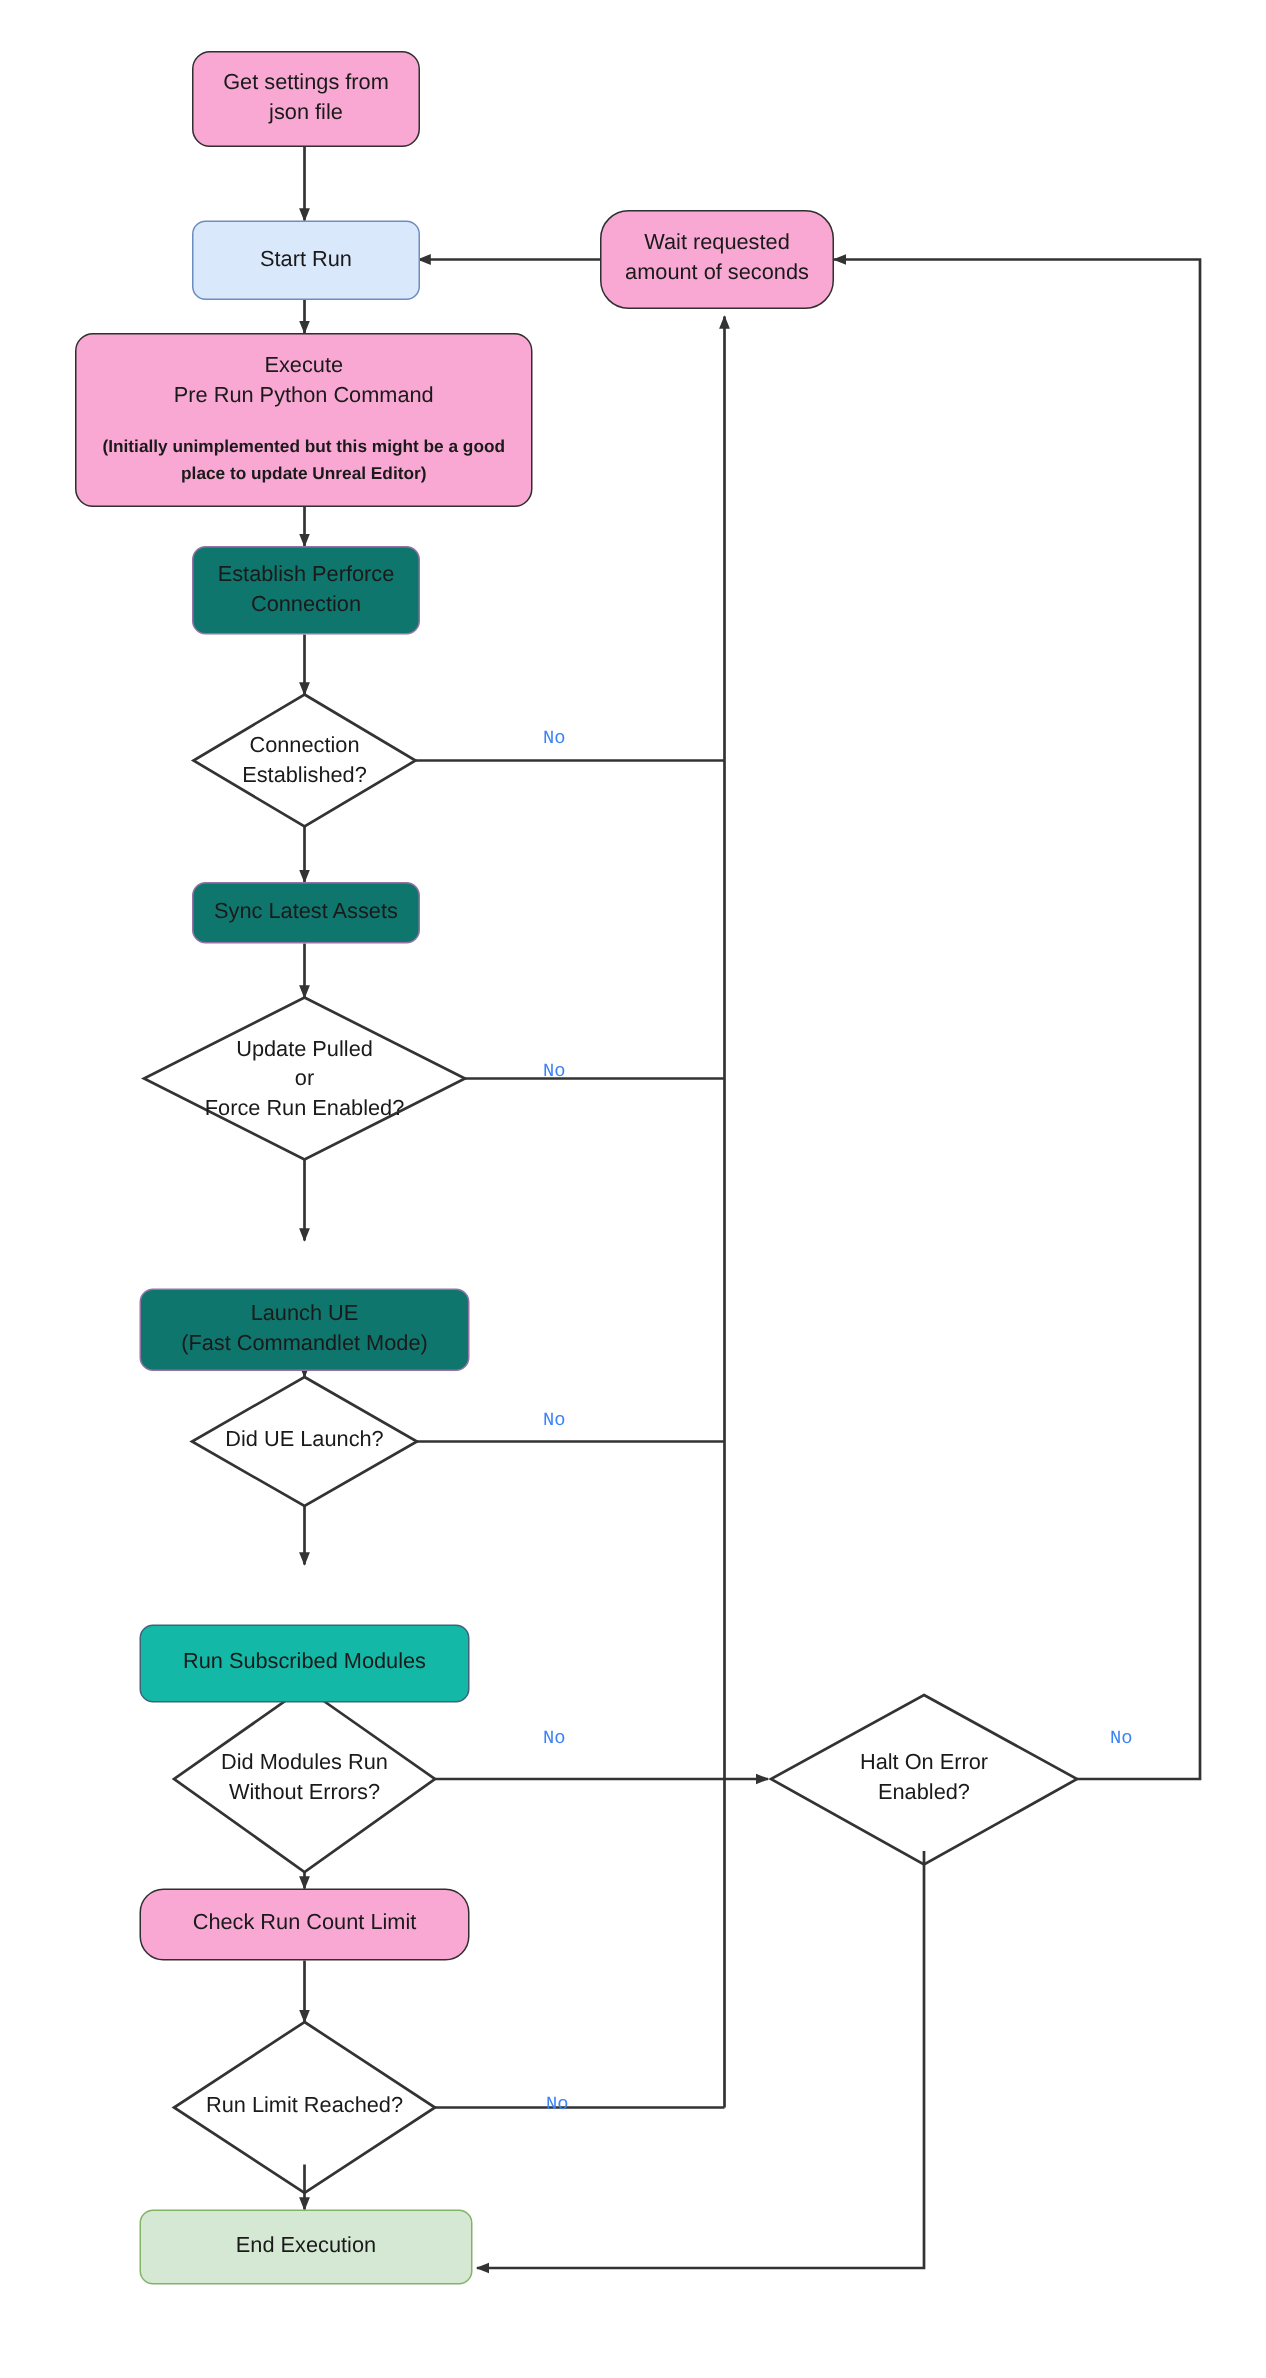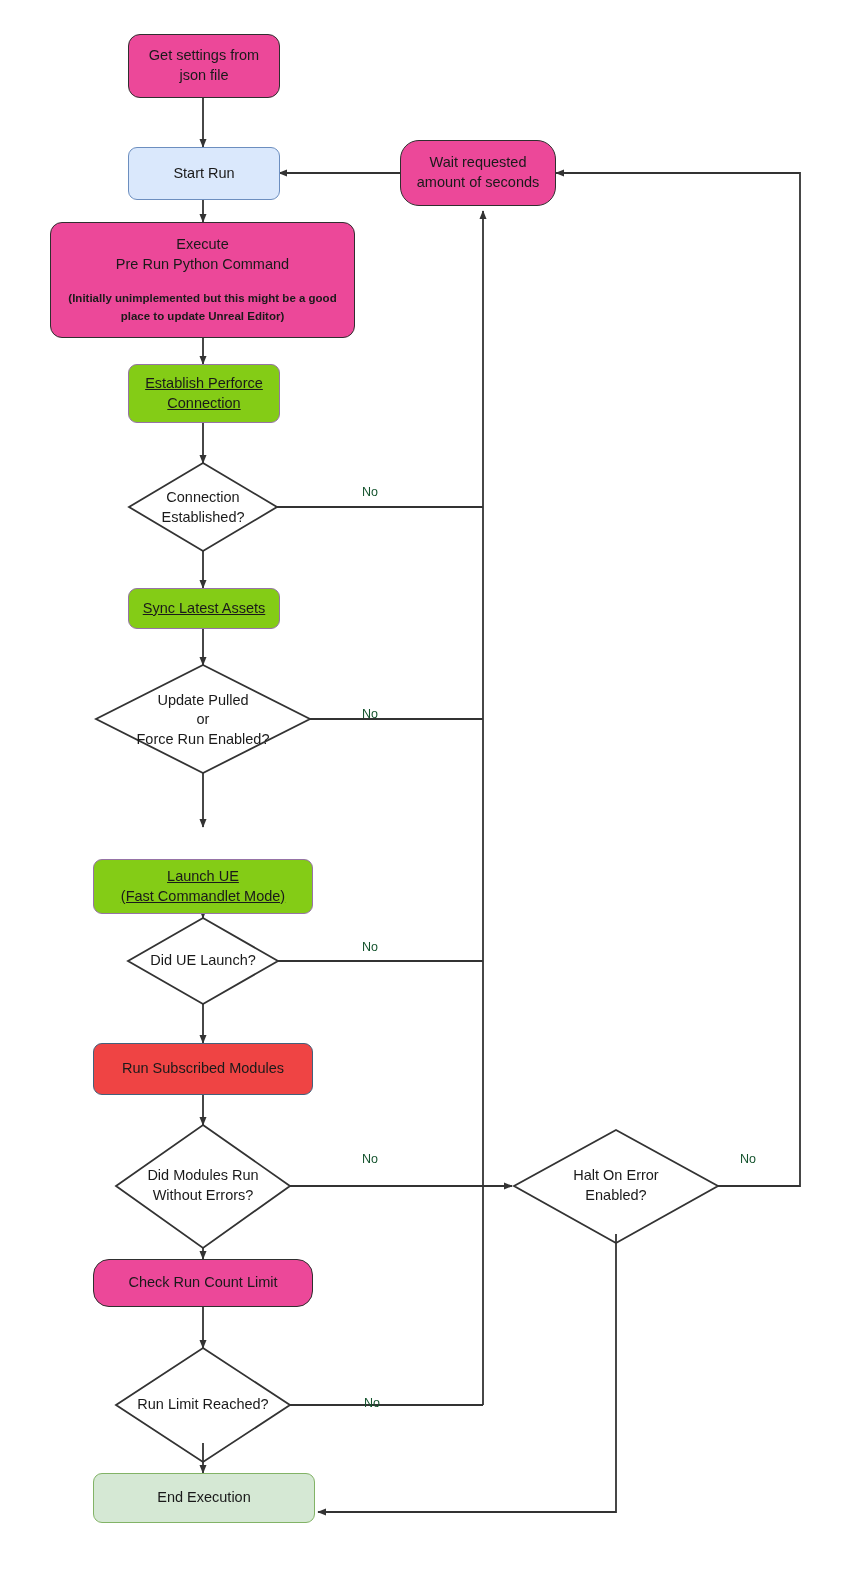--- a/index.html
+++ b/index.html
@@ -8,7 +8,7 @@
   #wires{position:absolute;left:0;top:0;width:844px;height:1585px;}
   .node{position:absolute;box-sizing:border-box;display:flex;align-items:center;justify-content:center;
         text-align:center;color:#1a1a1a;font-size:14.5px;line-height:1.35;}
-  .proc{border:1.6px solid #2f2f2f;border-radius:12px;background:#ec4899;}
+  .proc{border:1.6px solid #2f2f2f;border-radius:12px;background:#f9a8d4;}
   .proc.sharp{border-radius:9px;}
   .blue{background:#dae8fc;border:1.6px solid #6c8ebf;border-radius:9px;}
   .purple{background:#84cc16;border:1.6px solid #9673a6;border-radius:9px;text-decoration:underline;}

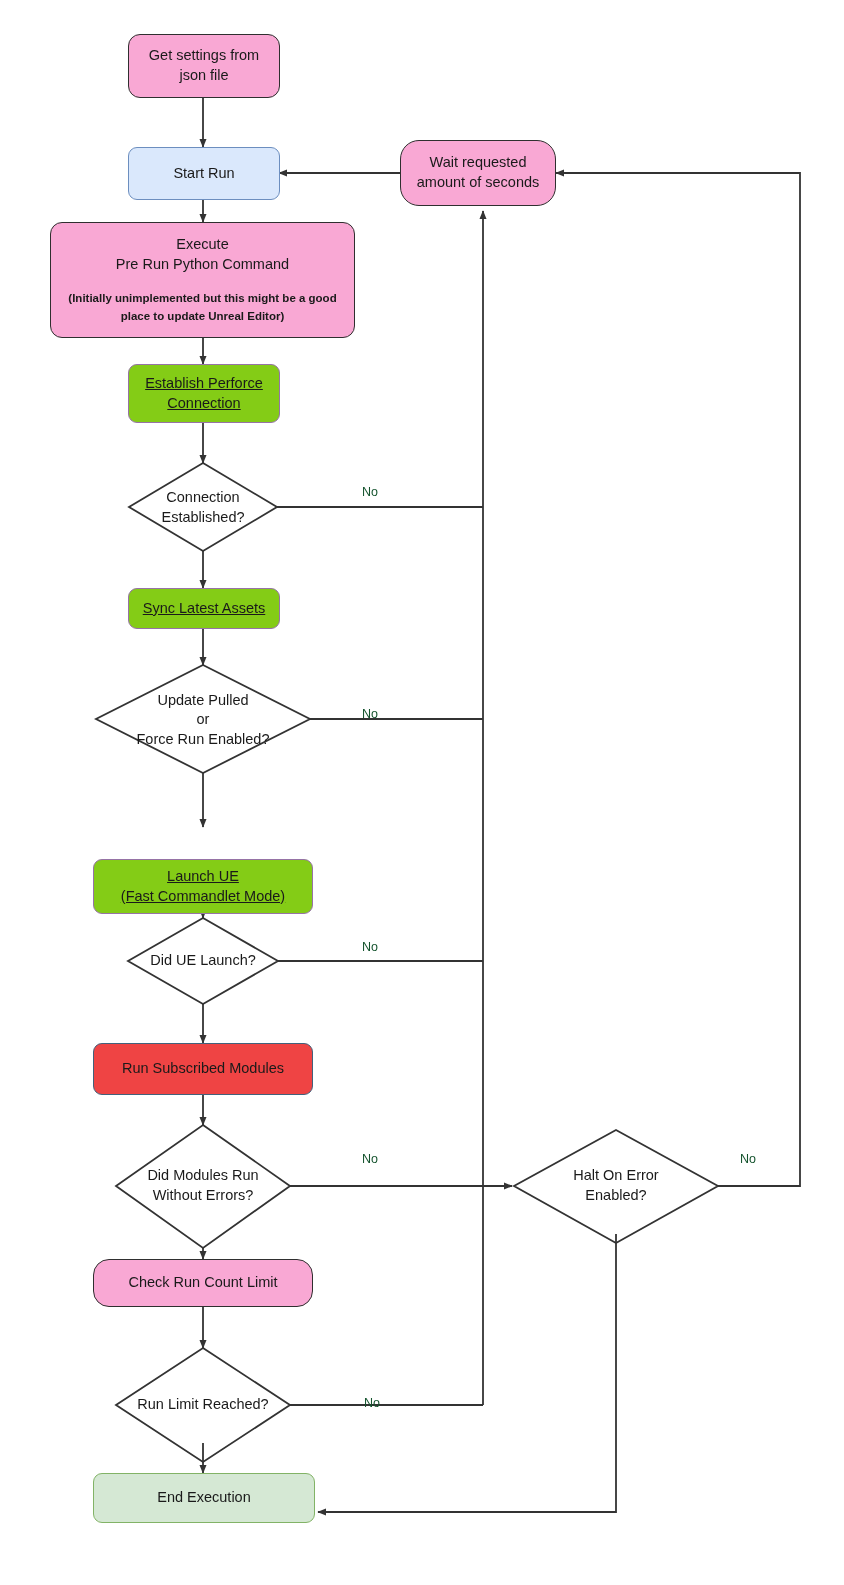--- a/index.html
+++ b/index.html
@@ -11,7 +11,7 @@
   .proc{border:1.6px solid #2f2f2f;border-radius:12px;background:#f9a8d4;}
   .proc.sharp{border-radius:9px;}
   .blue{background:#dae8fc;border:1.6px solid #6c8ebf;border-radius:9px;}
-  .purple{background:#84cc16;border:1.6px solid #9673a6;border-radius:9px;text-decoration:underline;}
+  .purple{background:#0f766e;border:1.6px solid #9673a6;border-radius:9px;}
   .steel{background:#ef4444;border:1.6px solid #42617b;border-radius:9px;}
   .green{background:#d5e8d4;border:1.6px solid #82b366;border-radius:9px;}
   .diamond-label{position:absolute;display:flex;align-items:center;justify-content:center;

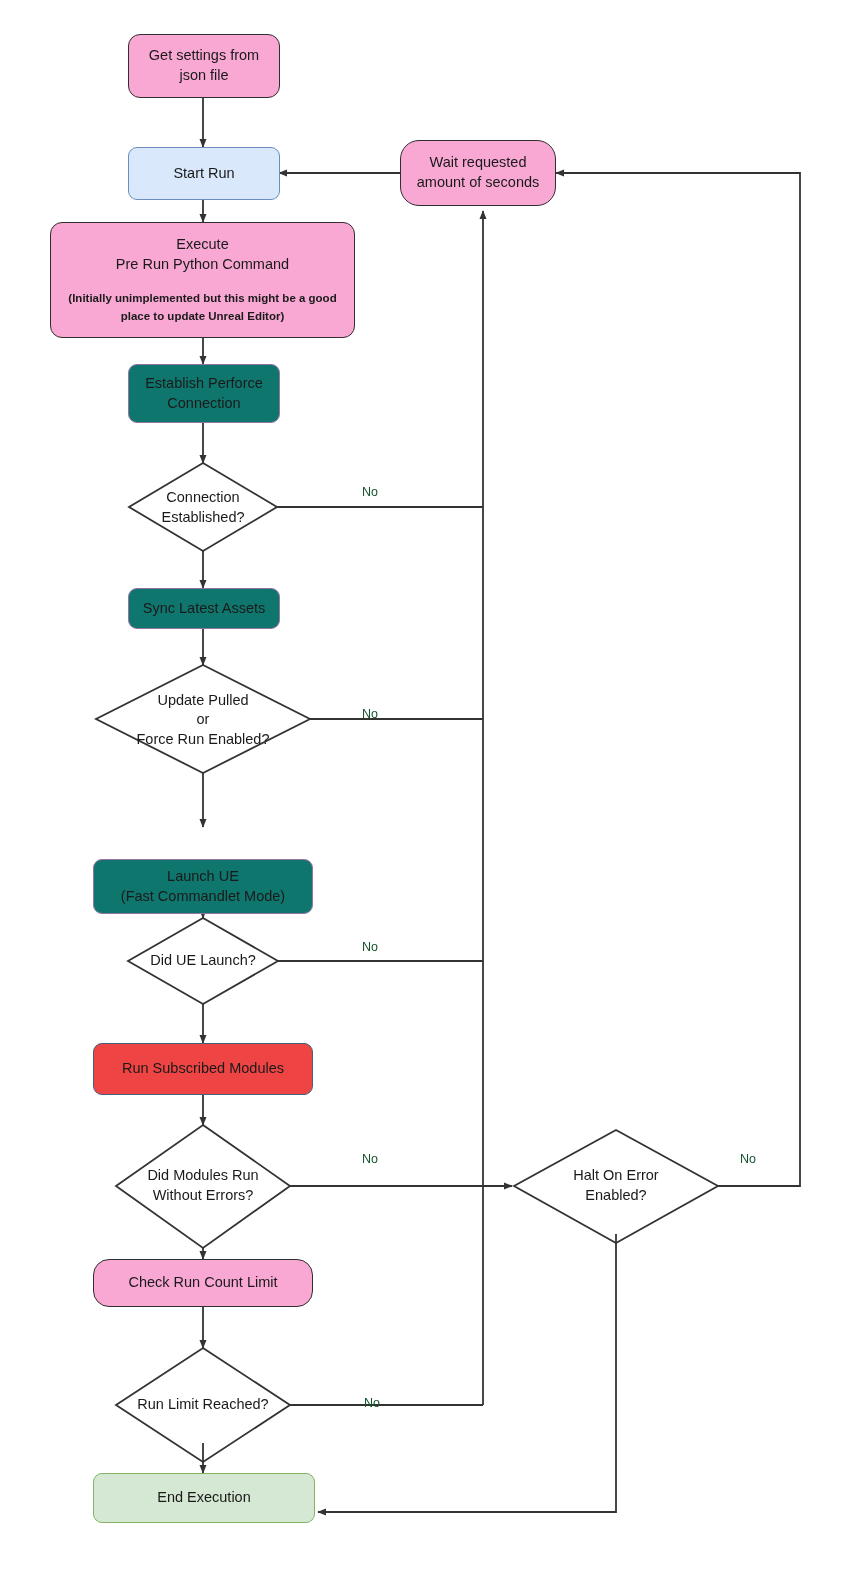--- a/index.html
+++ b/index.html
@@ -16,7 +16,7 @@
   .green{background:#d5e8d4;border:1.6px solid #82b366;border-radius:9px;}
   .diamond-label{position:absolute;display:flex;align-items:center;justify-content:center;
         text-align:center;color:#1a1a1a;font-size:14.5px;line-height:1.35;pointer-events:none;}
-  .edge-label{position:absolute;font-size:12.5px;color:#14532d;white-space:nowrap;}
+  .edge-label{position:absolute;font-size:12.5px;color:#3b82f6;white-space:nowrap;font-family:Liberation Mono, monospace;}
   .sub{display:block;font-size:11.5px;font-weight:bold;margin-top:16px;line-height:1.5;}
   .ttl{display:block;}
 </style>

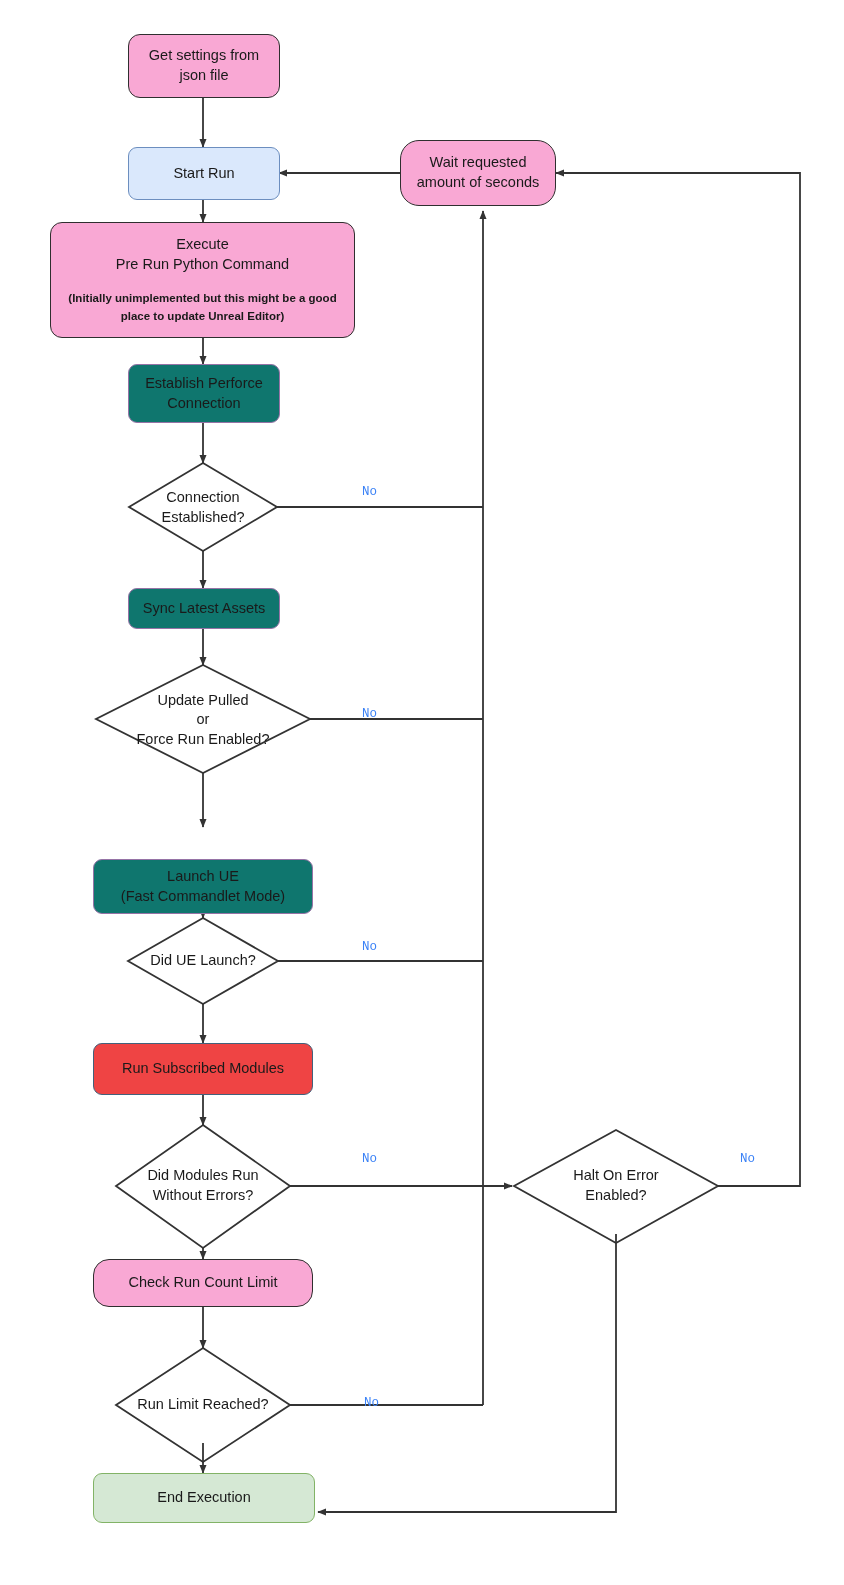--- a/index.html
+++ b/index.html
@@ -12,7 +12,7 @@
   .proc.sharp{border-radius:9px;}
   .blue{background:#dae8fc;border:1.6px solid #6c8ebf;border-radius:9px;}
   .purple{background:#0f766e;border:1.6px solid #9673a6;border-radius:9px;}
-  .steel{background:#ef4444;border:1.6px solid #42617b;border-radius:9px;}
+  .steel{background:#14b8a6;border:1.6px solid #42617b;border-radius:9px;margin-top:40px;}
   .green{background:#d5e8d4;border:1.6px solid #82b366;border-radius:9px;}
   .diamond-label{position:absolute;display:flex;align-items:center;justify-content:center;
         text-align:center;color:#1a1a1a;font-size:14.5px;line-height:1.35;pointer-events:none;}

